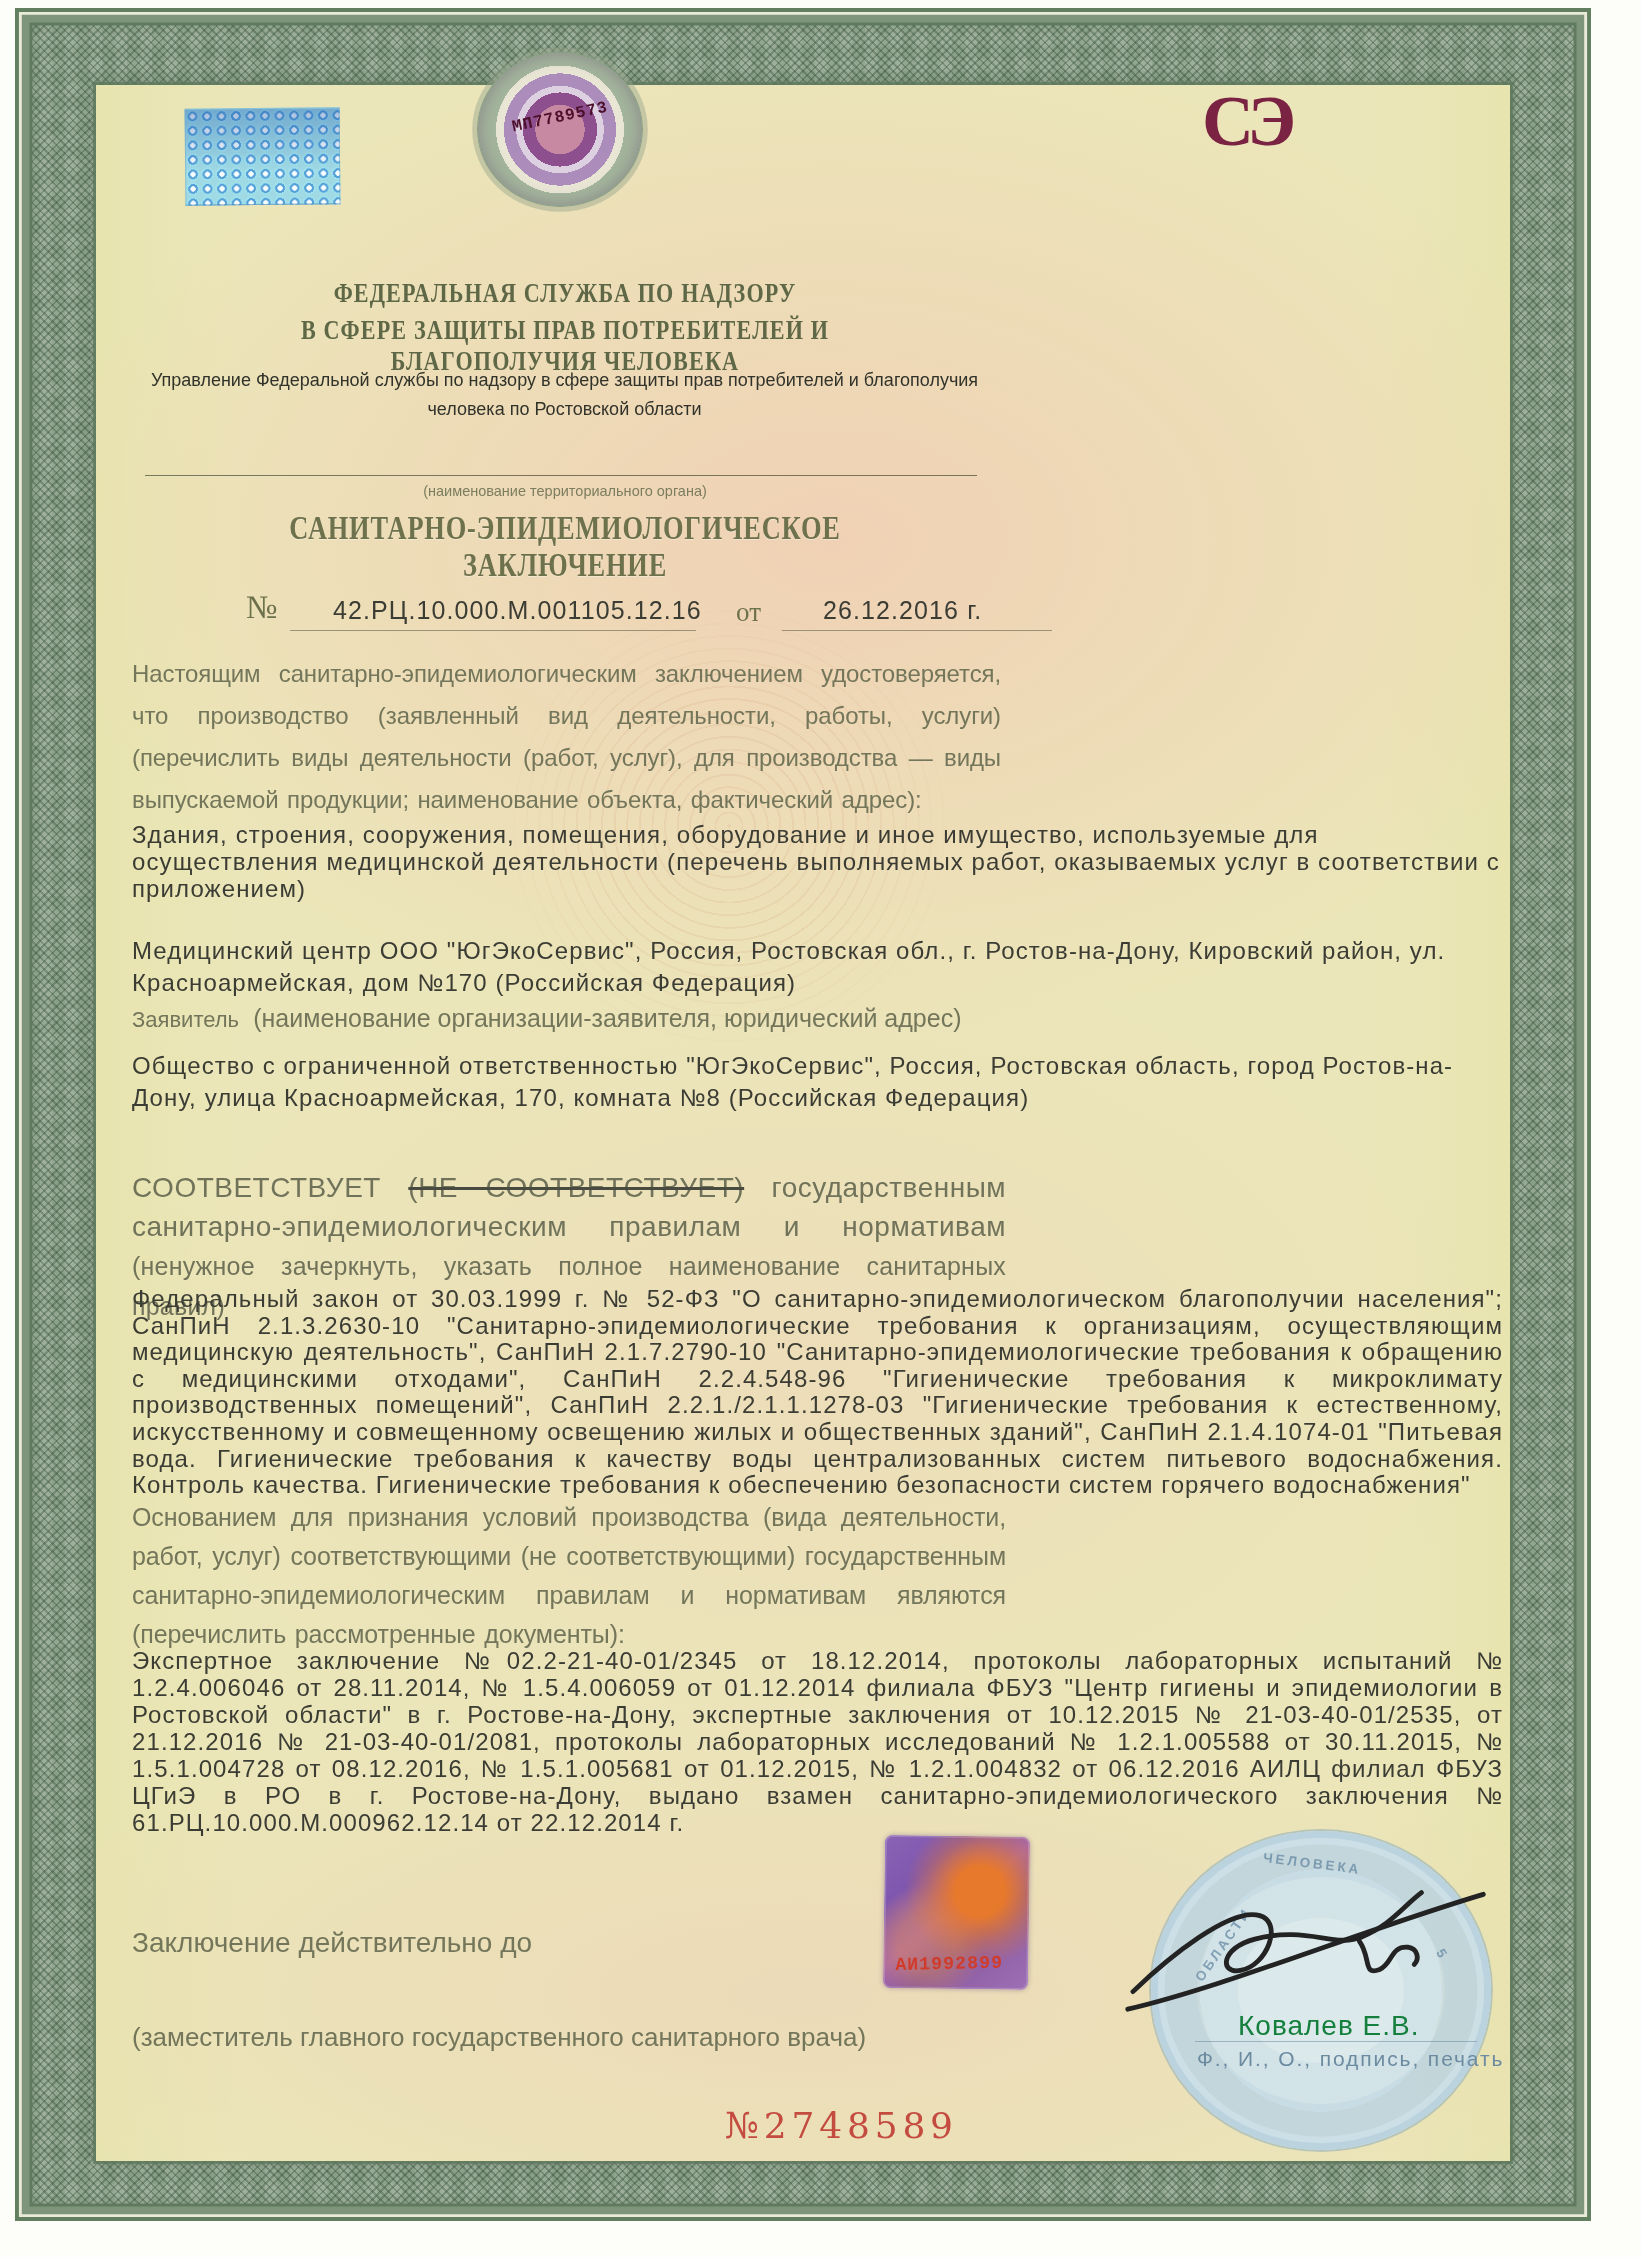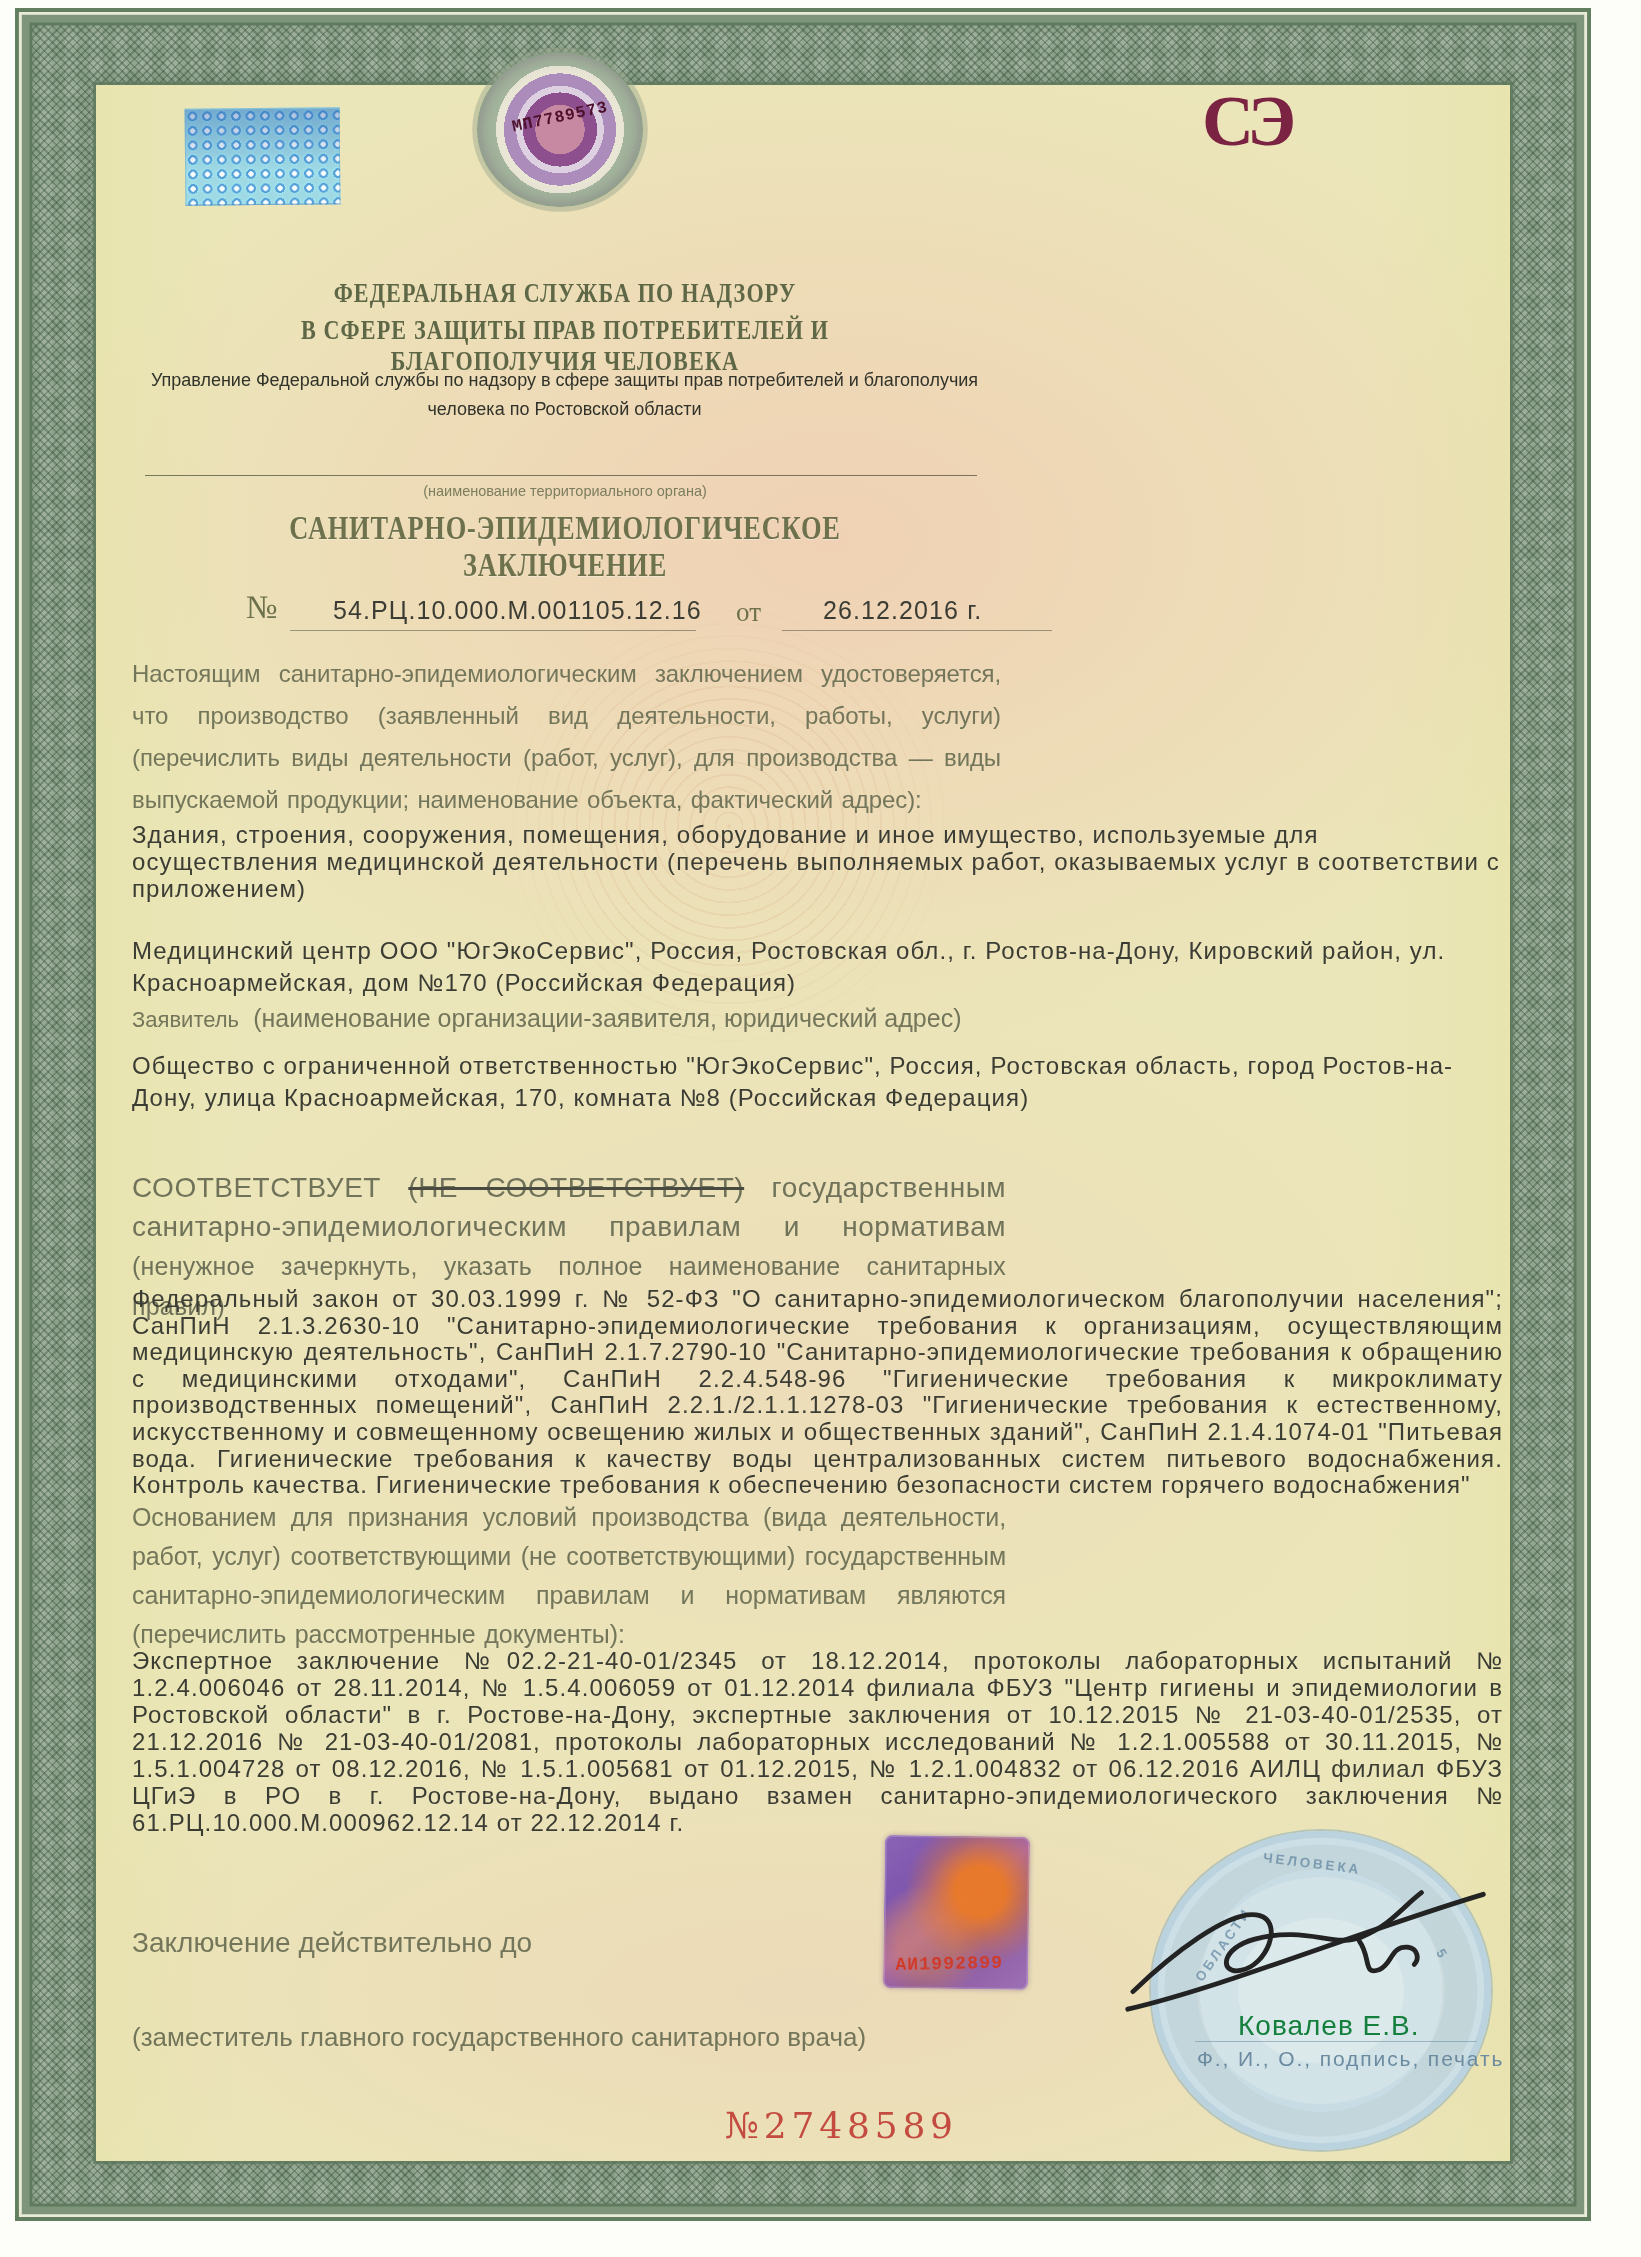--- a/index.html
+++ b/index.html
@@ -111,7 +111,7 @@
 
   <div class="abs serif" style="left:246px;top:589px;font-size:33px;color:#6d714c;">№</div>
   <div class="abs uline" style="left:290px;top:630px;width:406px;"></div>
-  <div class="abs typed" style="left:333px;top:597px;font-size:25px;">54.РЦ.10.000.М.001105.12.16</div>
+  <div class="abs typed" style="left:333px;top:597px;font-size:25px;">42.РЦ.10.000.М.001105.12.16</div>
   <div class="abs serif" style="left:736px;top:597px;font-size:27px;color:#6d714c;">от</div>
   <div class="abs uline" style="left:782px;top:630px;width:270px;"></div>
   <div class="abs typed" style="left:823px;top:597px;font-size:25px;">26.12.2016 г.</div>

